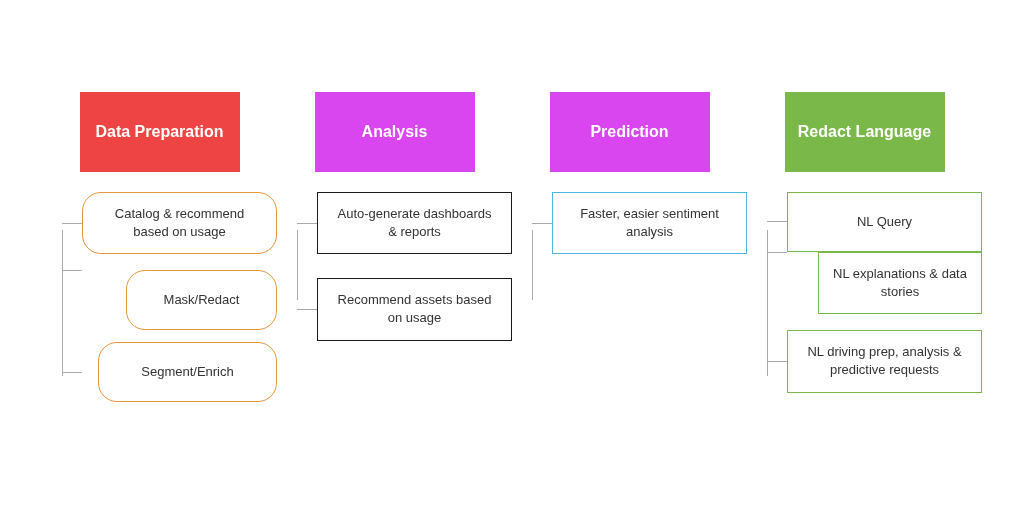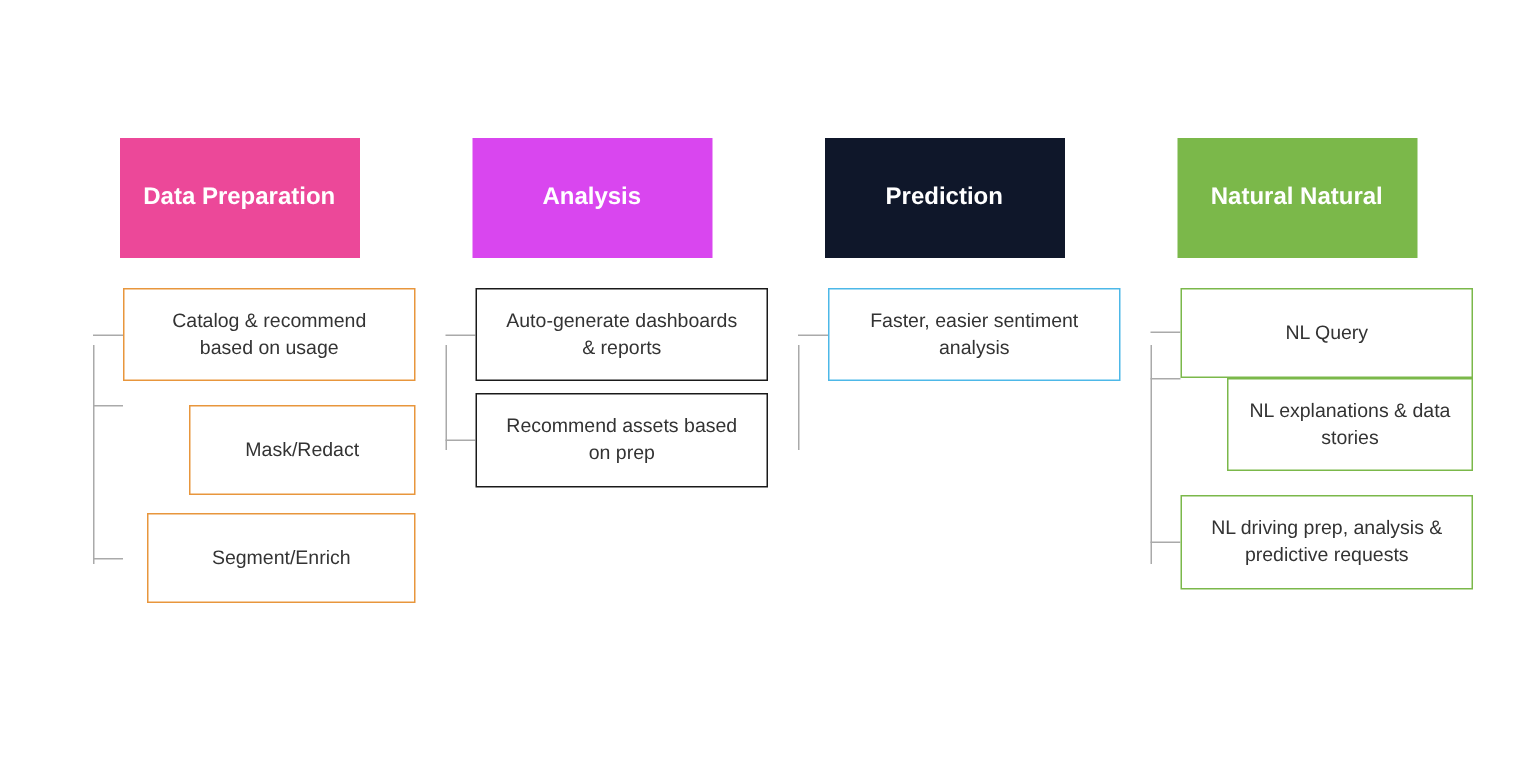--- a/index.html
+++ b/index.html
@@ -40,7 +40,7 @@
       align-items: center;
       justify-content: center;
     }
-    .header-orange { background: #ec4899; }
+    .header-orange { background: #ef4444; }
     .header-black  { background: #d946ef; }
     .header-blue   { background: #0f172a; }
     .header-green  { background: #7bb84a; }

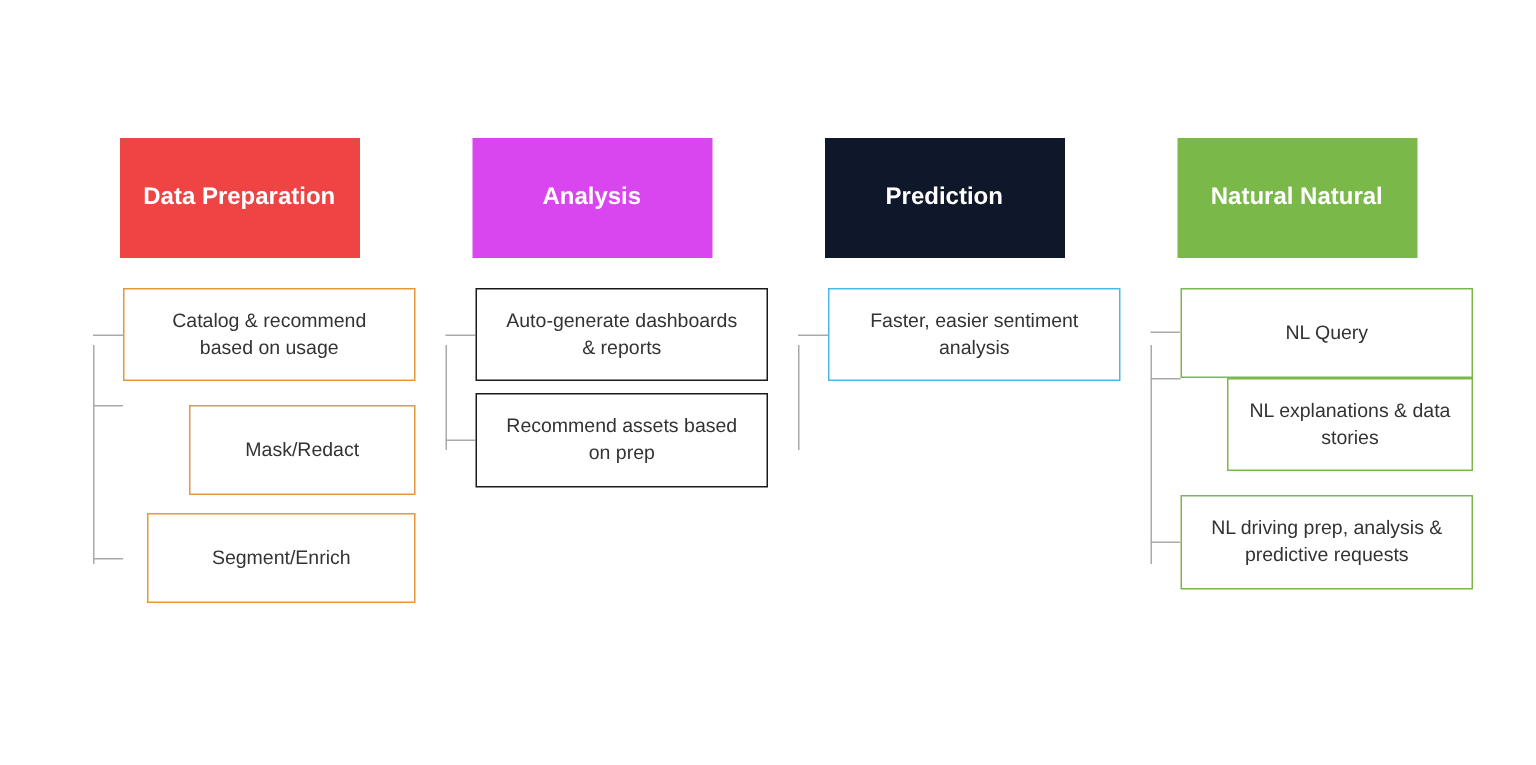--- a/index.html
+++ b/index.html
@@ -42,7 +42,7 @@
     }
     .header-orange { background: #ef4444; }
     .header-black  { background: #d946ef; }
-    .header-blue   { background: #0f172a; }
+    .header-blue   { background: #d946ef; }
     .header-green  { background: #7bb84a; }
 
     .item-row {

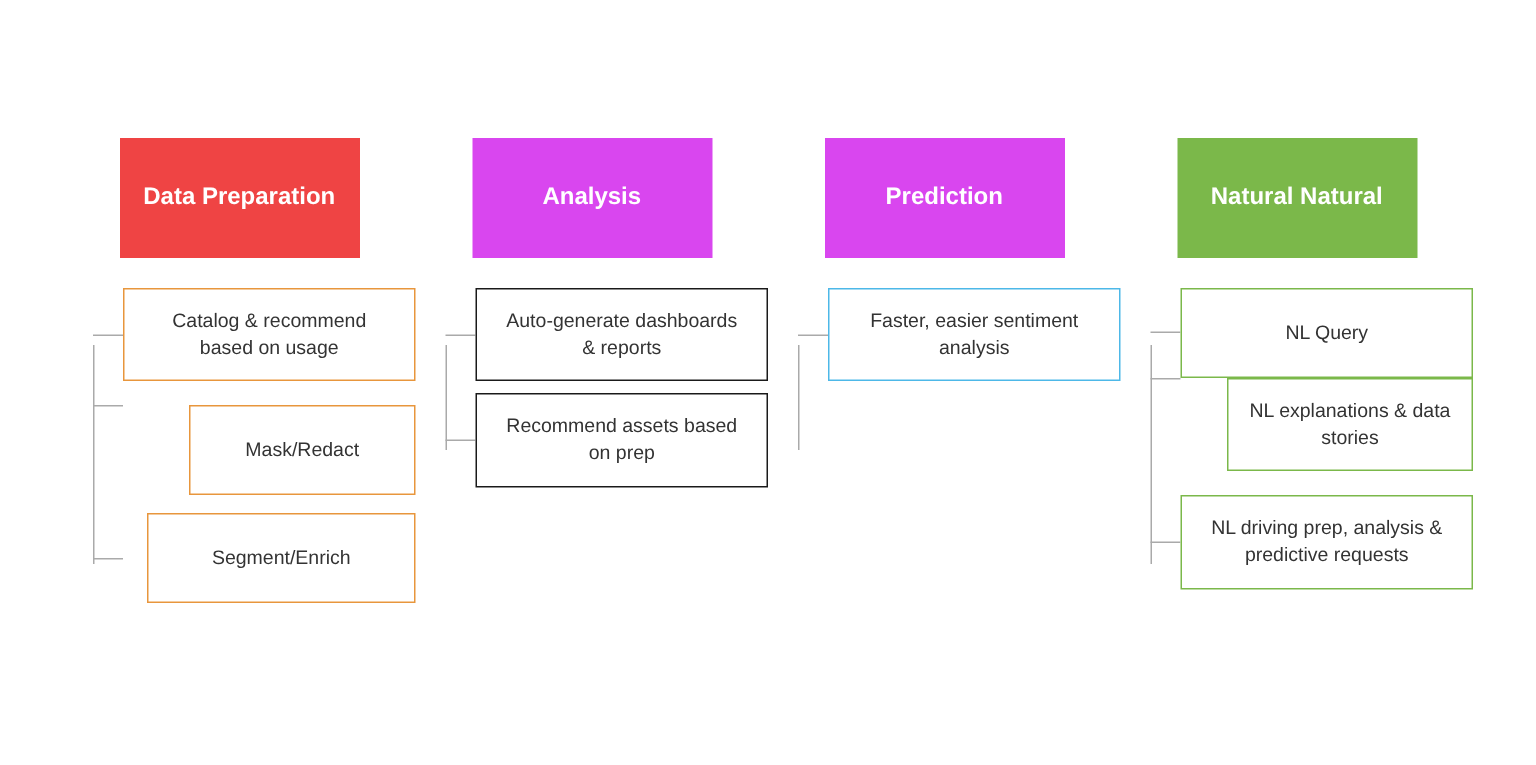--- a/index.html
+++ b/index.html
@@ -126,7 +126,7 @@
       </div>
     </div>
     <div class="column">
-      <div class="header-box header-green">Natural Natural</div>
+      <div class="header-box header-green">Redact Language</div>
       <div style="position: relative; width: 100%; padding-left: 20px;">
         <div style="position: absolute; left: 20px; top: 38px; width: 1px; height: 146px; background: rgb(170, 170, 170);"></div>
         <div class="item-row" style="margin-bottom: 0; display: flex; align-items: center;">

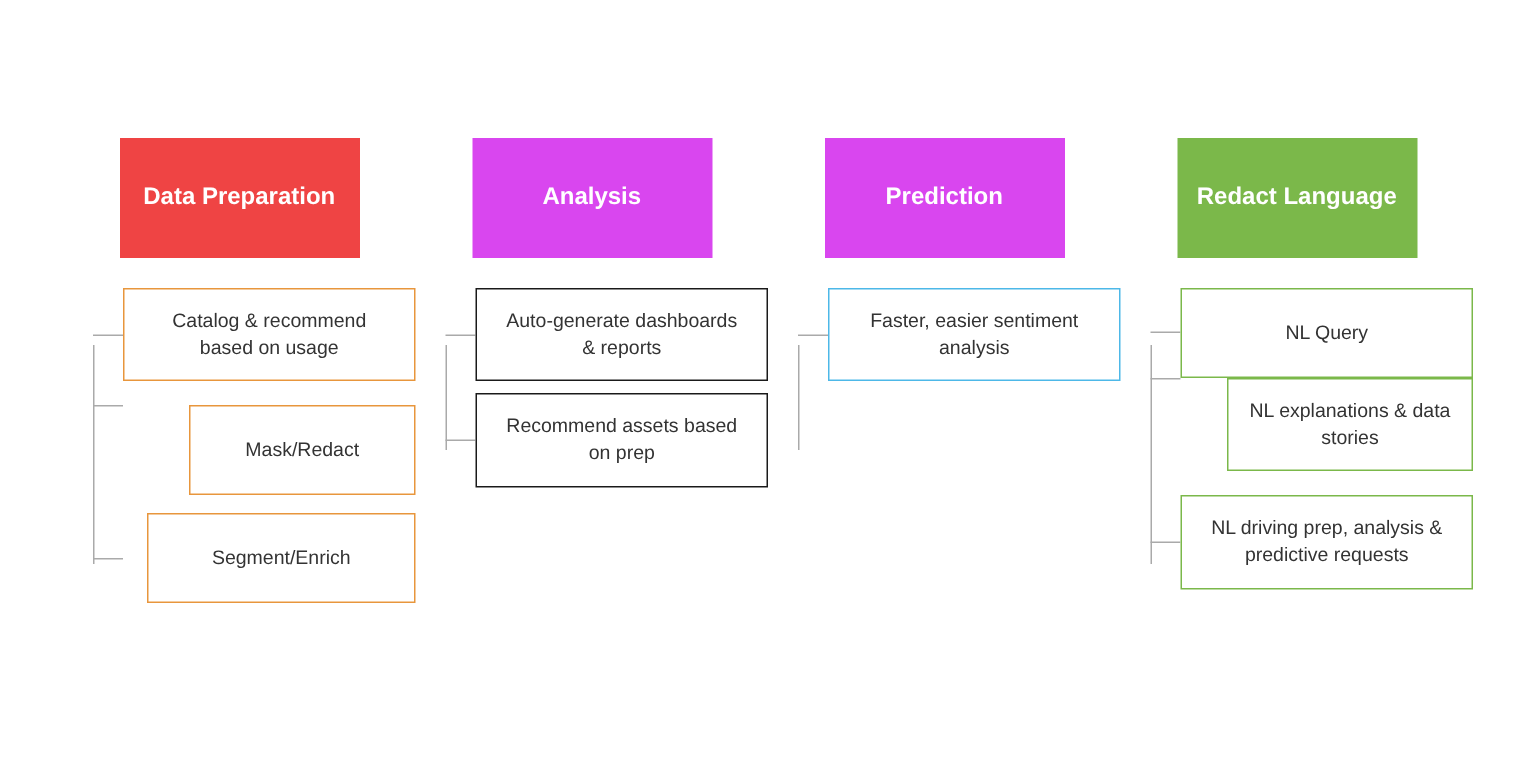--- a/index.html
+++ b/index.html
@@ -74,7 +74,7 @@
       justify-content: center;
       flex: 1;
     }
-    .item-box-orange { border-color: #e8963c; }
+    .item-box-orange { border-color: #e8963c; border-radius: 19px; }
     .item-box-black  { border-color: #1a1a1a; }
     .item-box-blue   { border-color: #4db8e8; }
     .item-box-green  { border-color: #7bb84a; }

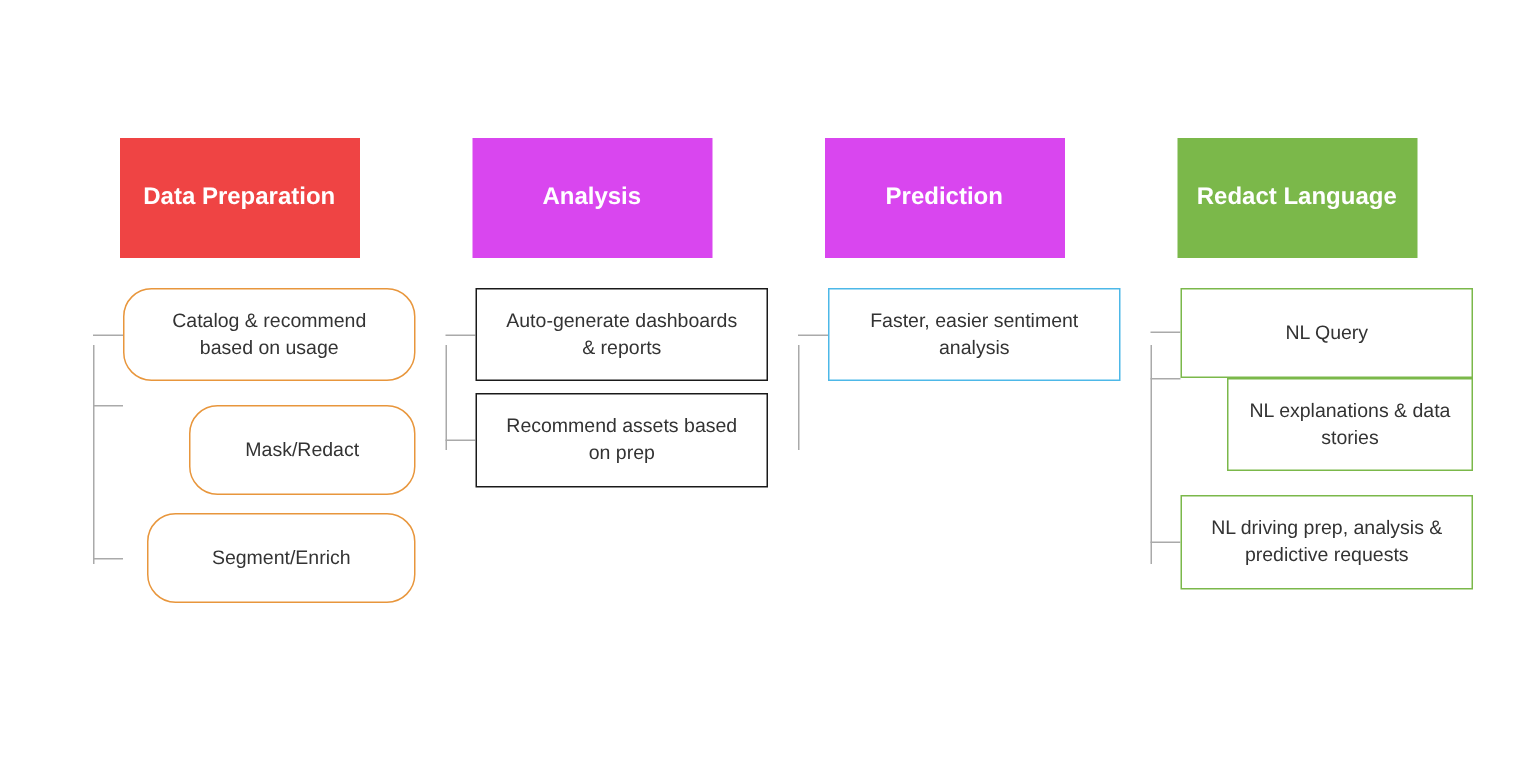--- a/index.html
+++ b/index.html
@@ -105,7 +105,7 @@
       <div class="header-box header-black">Analysis</div>
       <div style="position: relative; width: 100%; padding-left: 20px;">
         <div style="position: absolute; left: 20px; top: 38px; width: 1px; height: 70px; background: rgb(170, 170, 170);"></div>
-        <div class="item-row" style="margin-bottom: 8px; display: flex; align-items: center;">
+        <div class="item-row" style="margin-bottom: 24px; display: flex; align-items: center;">
           <div class="connector-line"></div>
           <div class="item-box item-box-black">Auto-generate dashboards &amp; reports</div>
         </div>

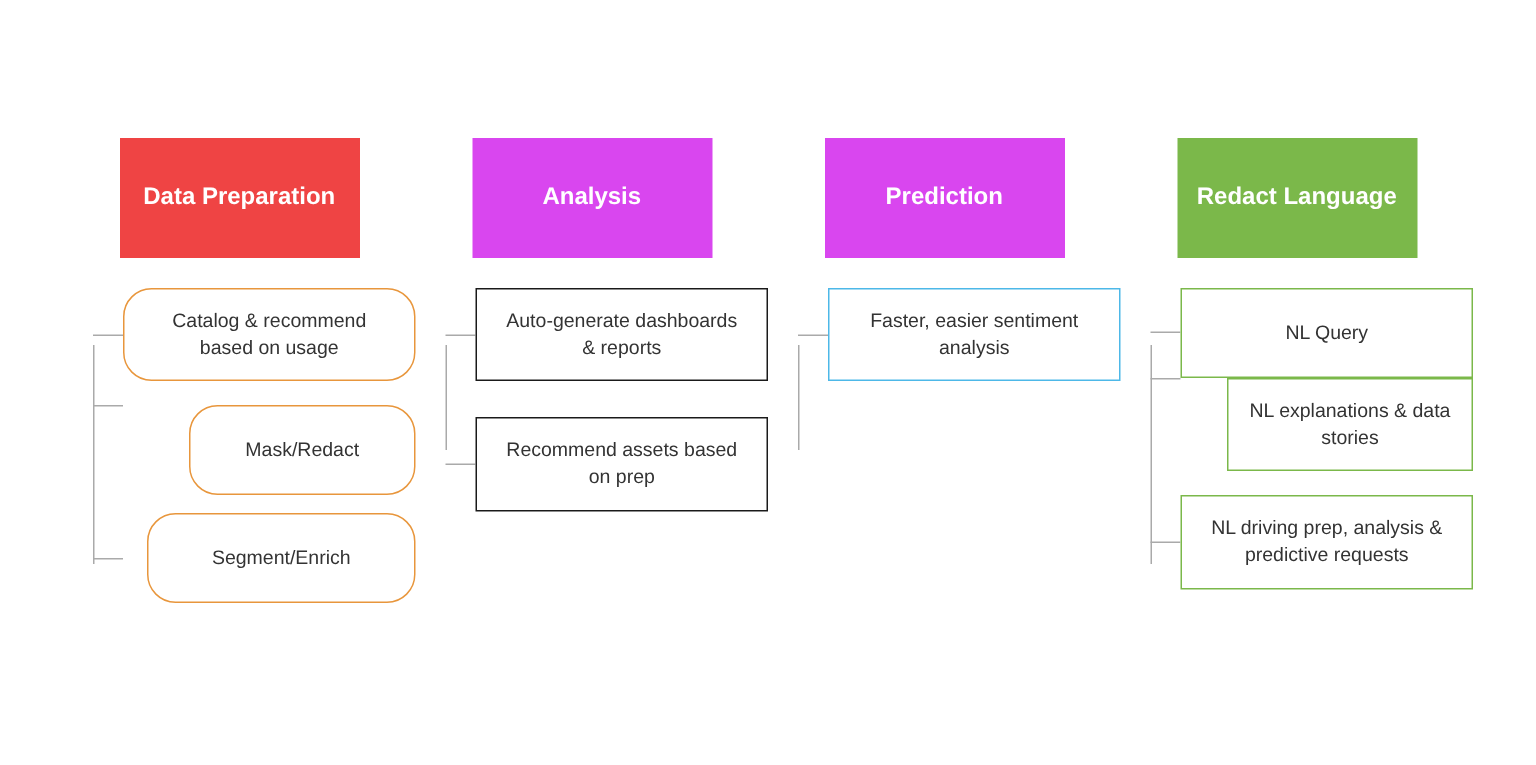--- a/index.html
+++ b/index.html
@@ -111,7 +111,7 @@
         </div>
         <div class="item-row" style="margin-bottom: 16px; display: flex; align-items: center;">
           <div class="connector-line"></div>
-          <div class="item-box item-box-black">Recommend assets based on prep</div>
+          <div class="item-box item-box-black">Recommend assets based on usage</div>
         </div>
       </div>
     </div>

